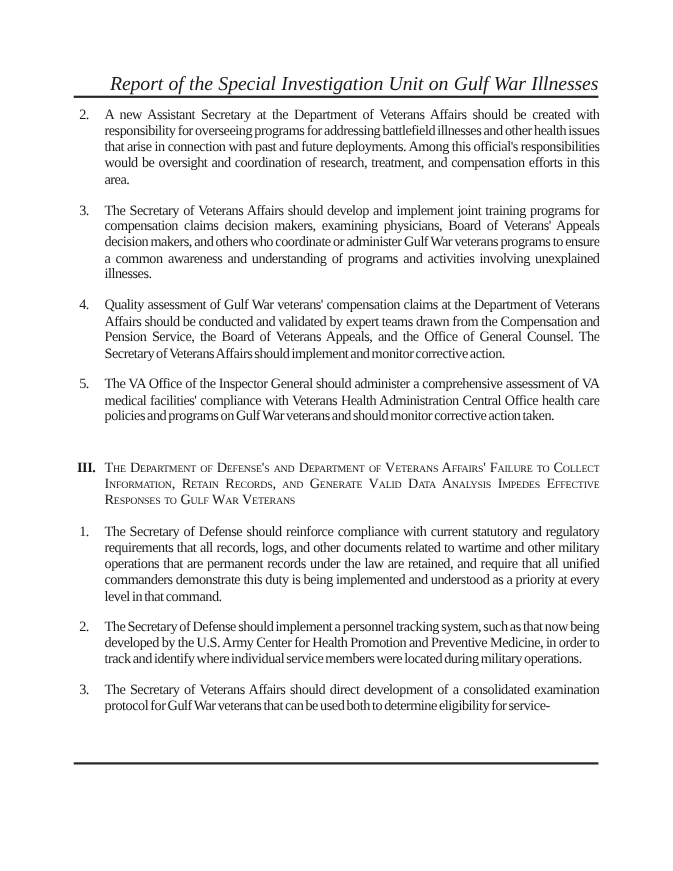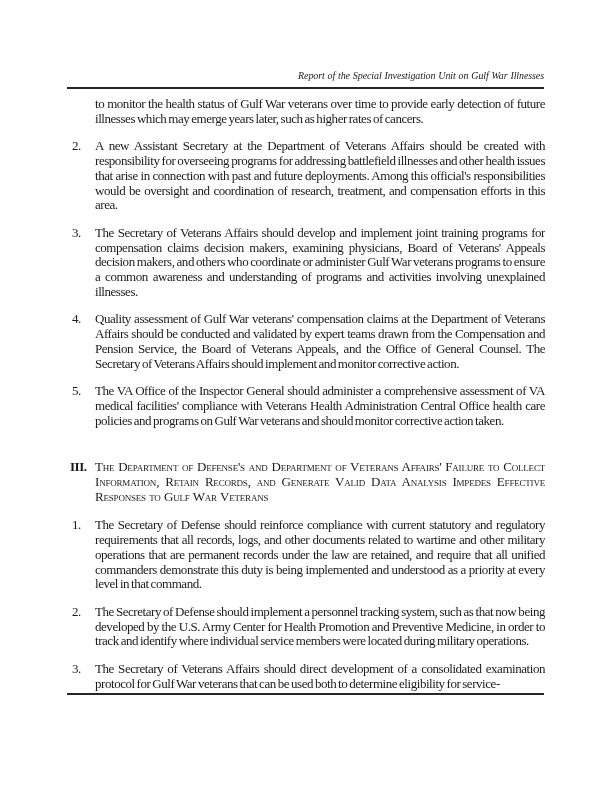--- a/index.html
+++ b/index.html
@@ -25,7 +25,7 @@
   .header-title {
     text-align: right;
     font-style: italic;
-    font-size: 10px;
+    font-size: 18px;
     letter-spacing: -0.1px;
     word-spacing: 0.5px;
     white-space: nowrap;

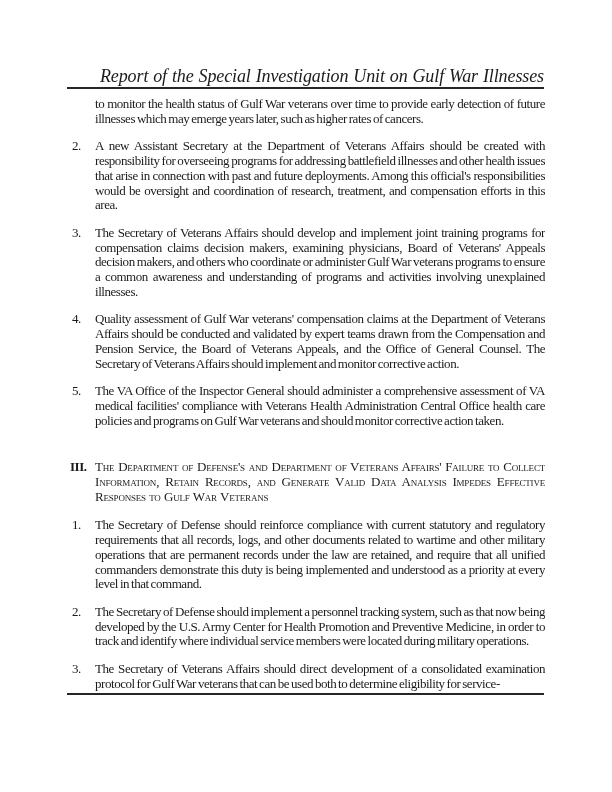--- a/index.html
+++ b/index.html
@@ -80,9 +80,6 @@
 
   <div class="body">
 
-    <div class="row cont">
-      <div class="txt">to monitor the health status of Gulf War veterans over time to provide early detection of future illnesses which may emerge years later, such as higher rates of cancers.</div>
-    </div>
 
     <div class="row">
       <div class="num">2.</div>

